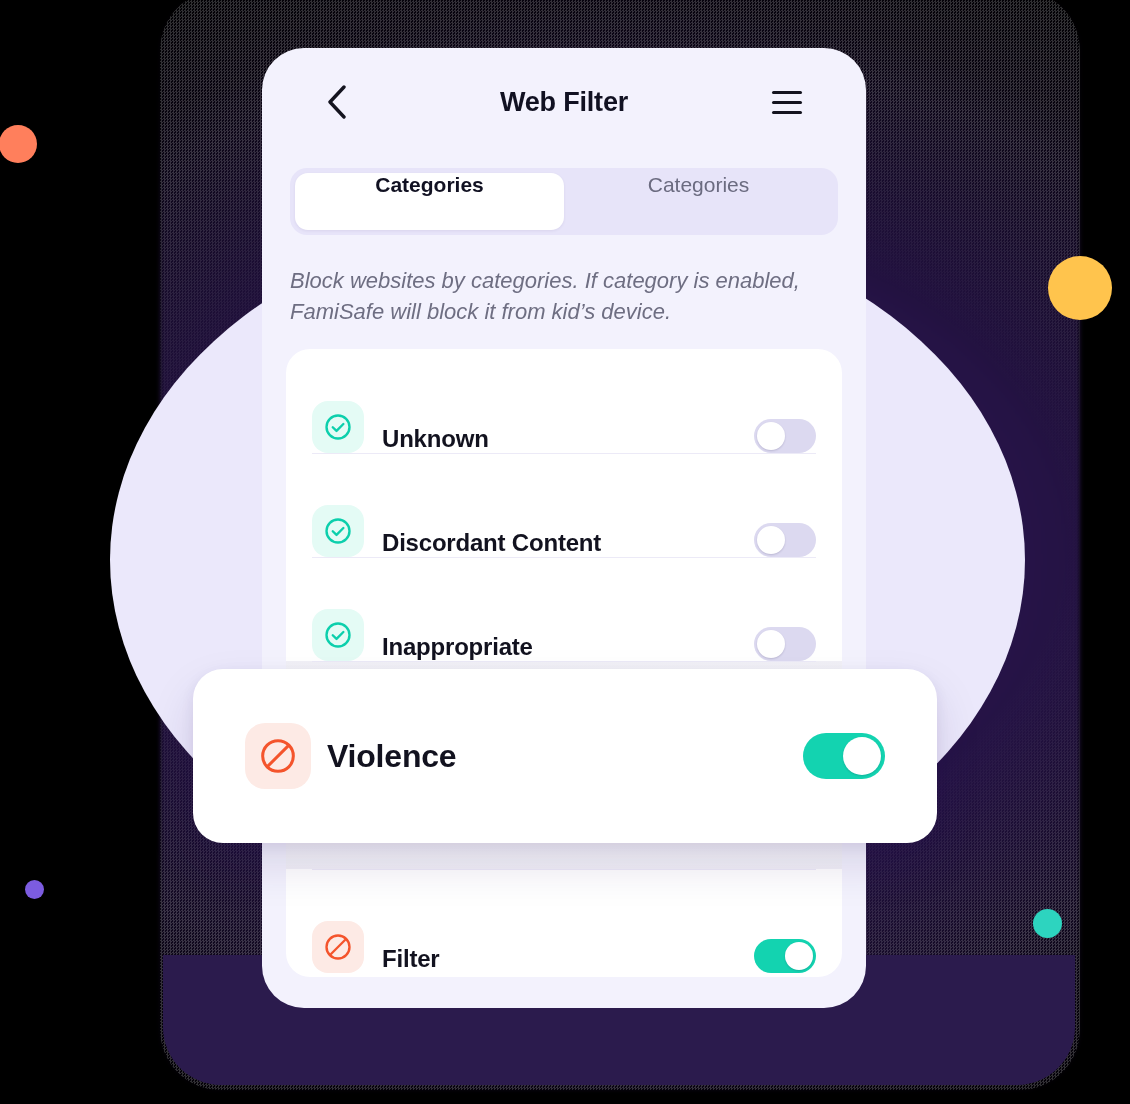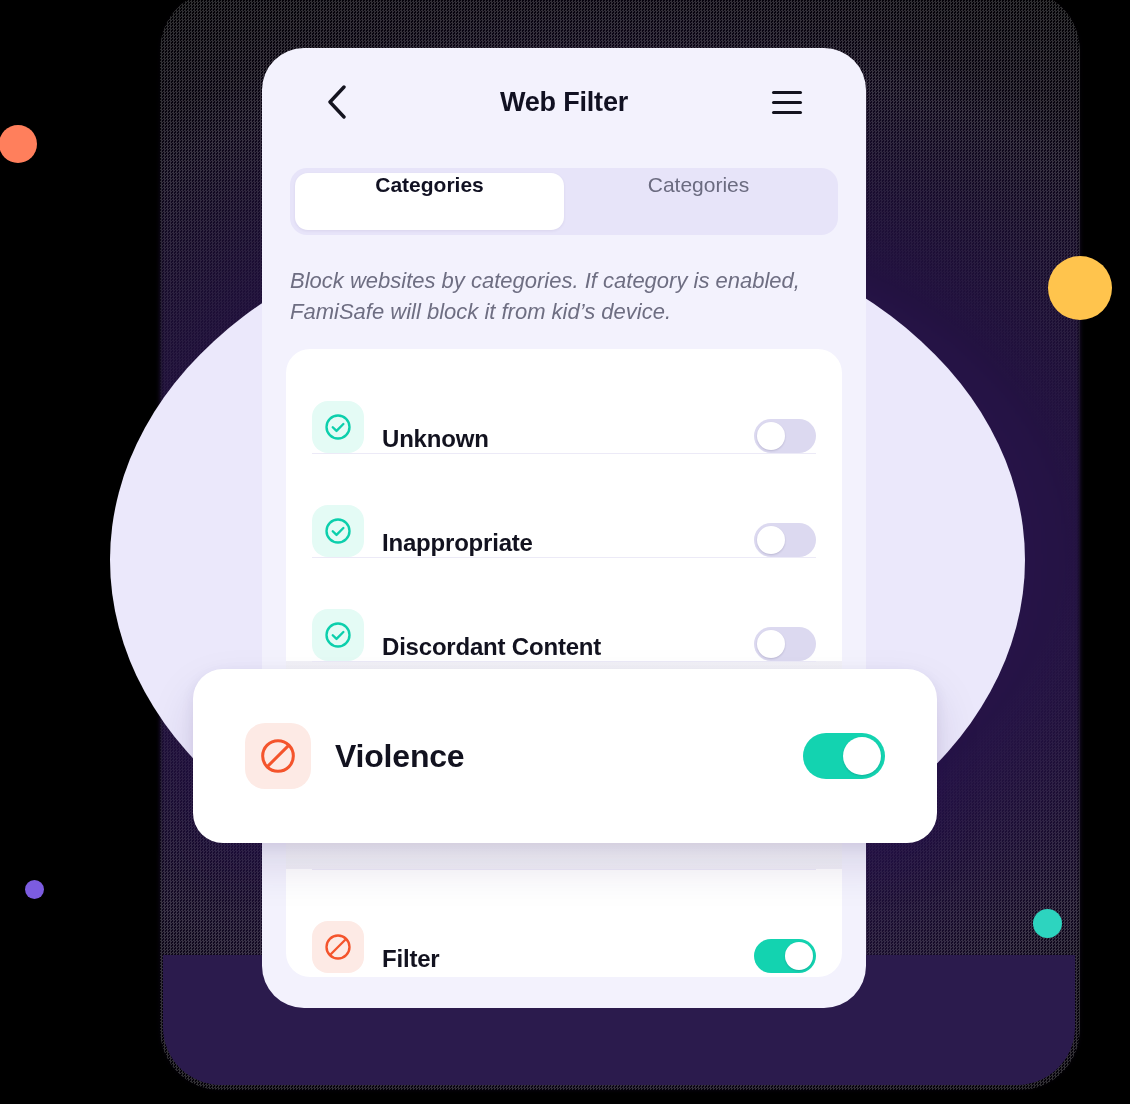--- a/index.html
+++ b/index.html
@@ -314,7 +314,7 @@
             <path d="M7.8 12.2 L10.8 15.1 L16.3 9.6" fill="none" stroke="#0ccfac" stroke-width="1.9" stroke-linecap="round" stroke-linejoin="round"></path>
           </svg>
         </span>
-        <span class="row-label">Inappropriate</span>
+        <span class="row-label">Discordant Content</span>
         <span class="sw off">
             <span class="knob"></span>
           </span>
@@ -327,7 +327,7 @@
             <path d="M7.8 12.2 L10.8 15.1 L16.3 9.6" fill="none" stroke="#0ccfac" stroke-width="1.9" stroke-linecap="round" stroke-linejoin="round"></path>
           </svg>
         </span>
-        <span class="row-label">Discordant Content</span>
+        <span class="row-label">Inappropriate</span>
         <span class="sw off">
             <span class="knob"></span>
           </span>

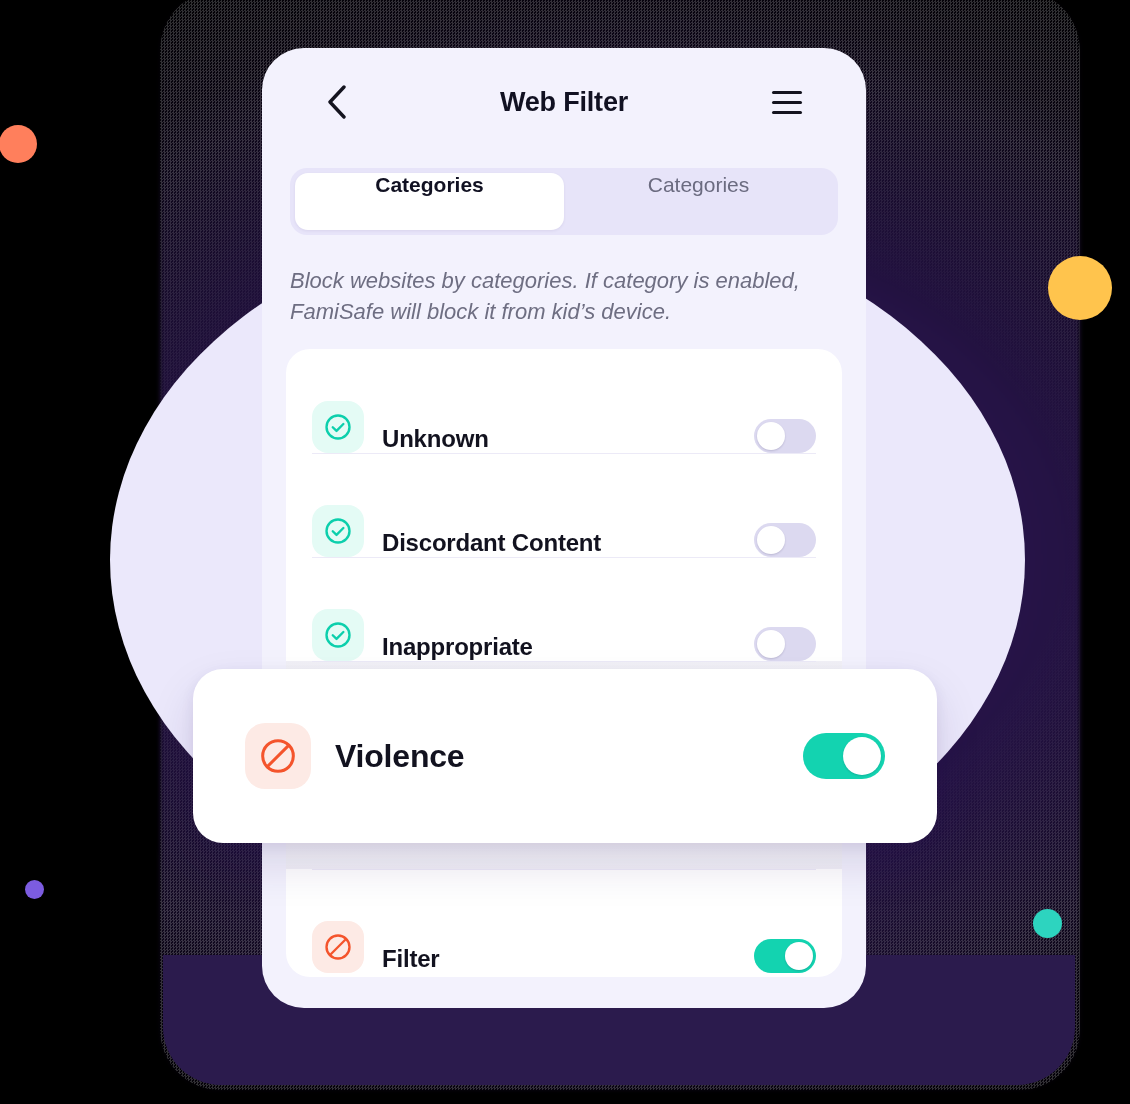--- a/index.html
+++ b/index.html
@@ -239,7 +239,7 @@
     border-radius: 20px;
   }
   .float-card .row-label {
-    margin-left: 24px;
+    margin-left: 16px;
     font-size: 32px;
   }
   .float-card .sw {

